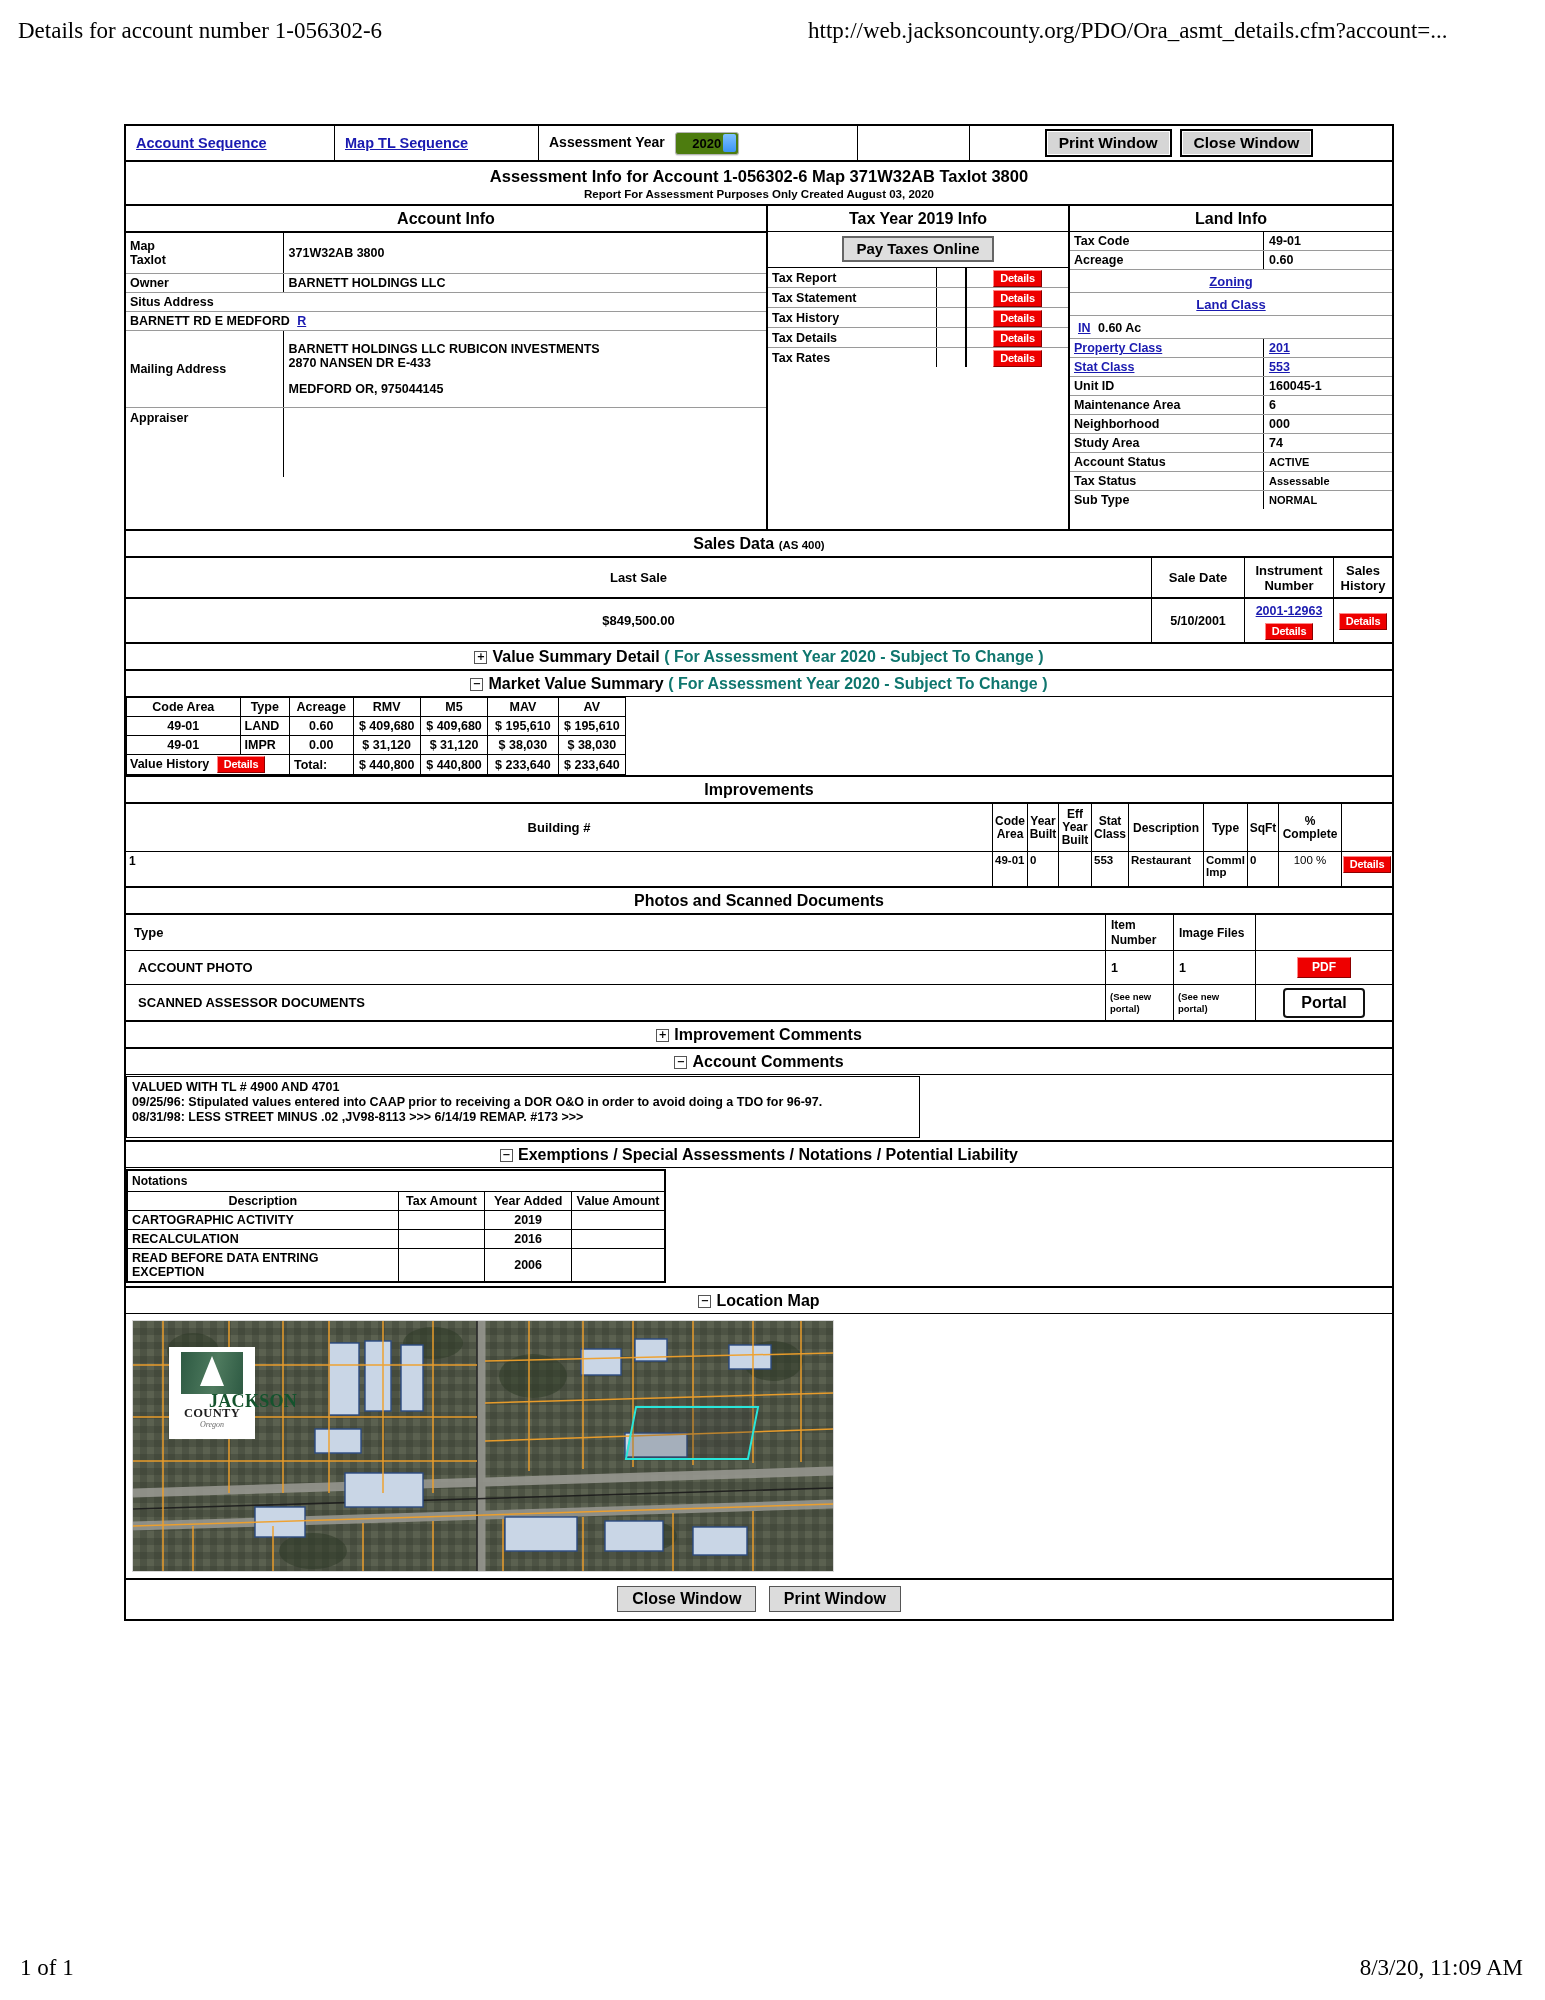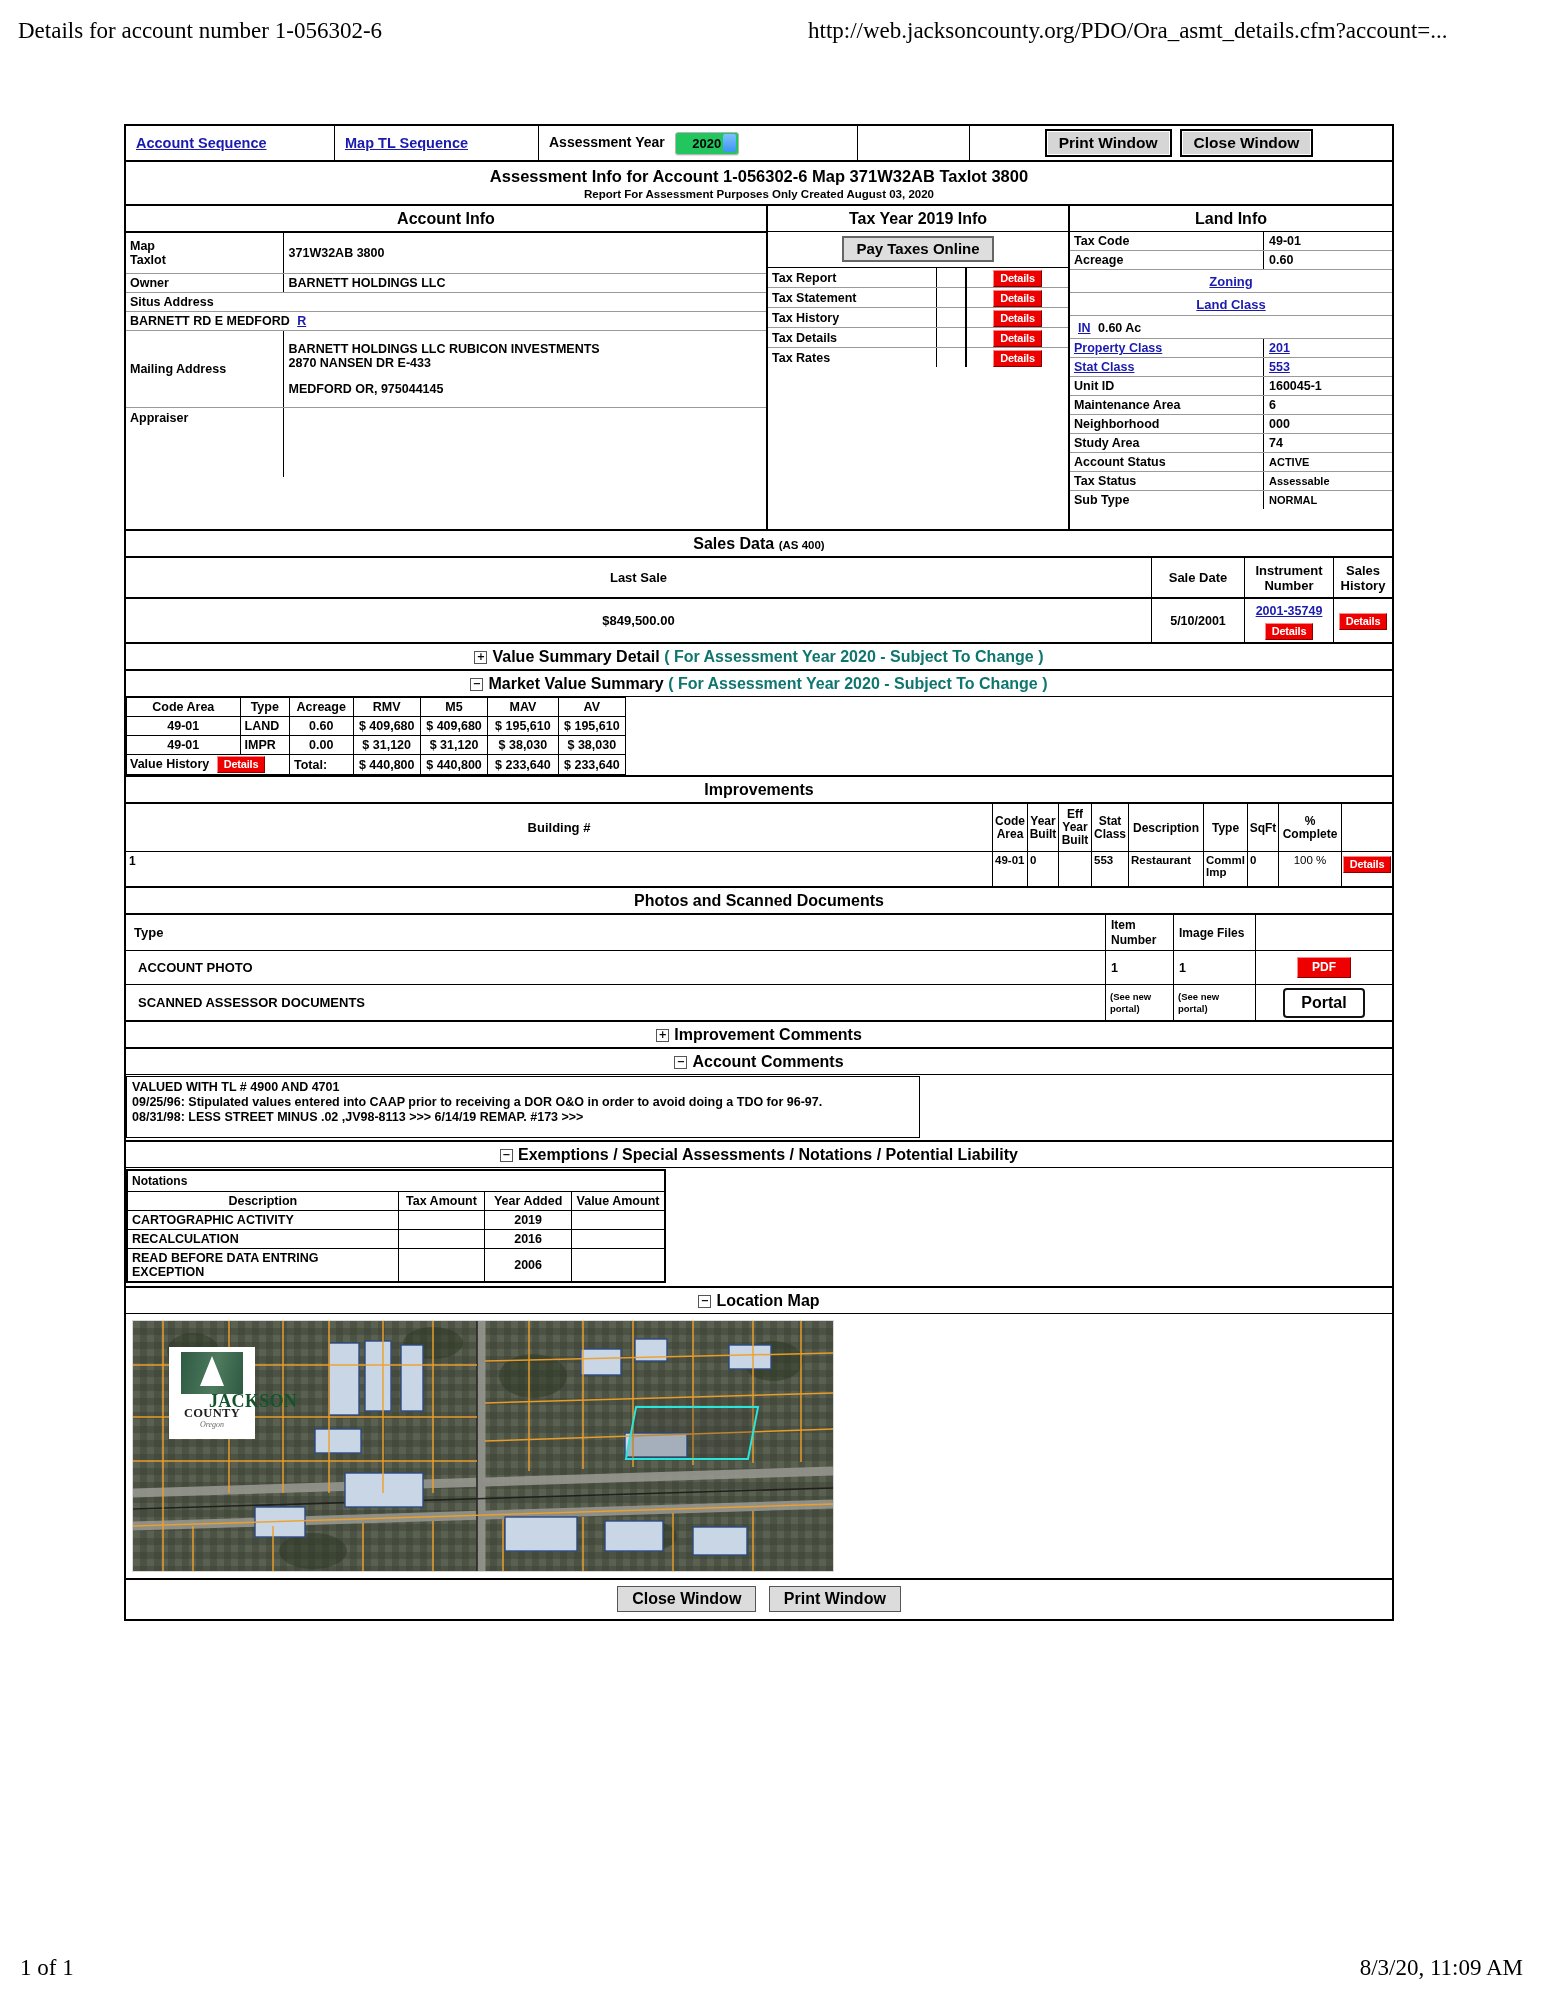--- a/index.html
+++ b/index.html
@@ -48,7 +48,7 @@
   .yr-select{
     display:inline-block;vertical-align:middle;margin-left:6px;
     width:62px;height:21px;line-height:21px;
-    border:1px solid #b5b5b5;border-radius:3px;background:#22c55e;
+    border:1px solid #b5b5b5;border-radius:3px;background:#4d7c0f;
     font-size:13px;text-align:center;position:relative;
     box-shadow:0 1px 1px rgba(0,0,0,.12);
   }

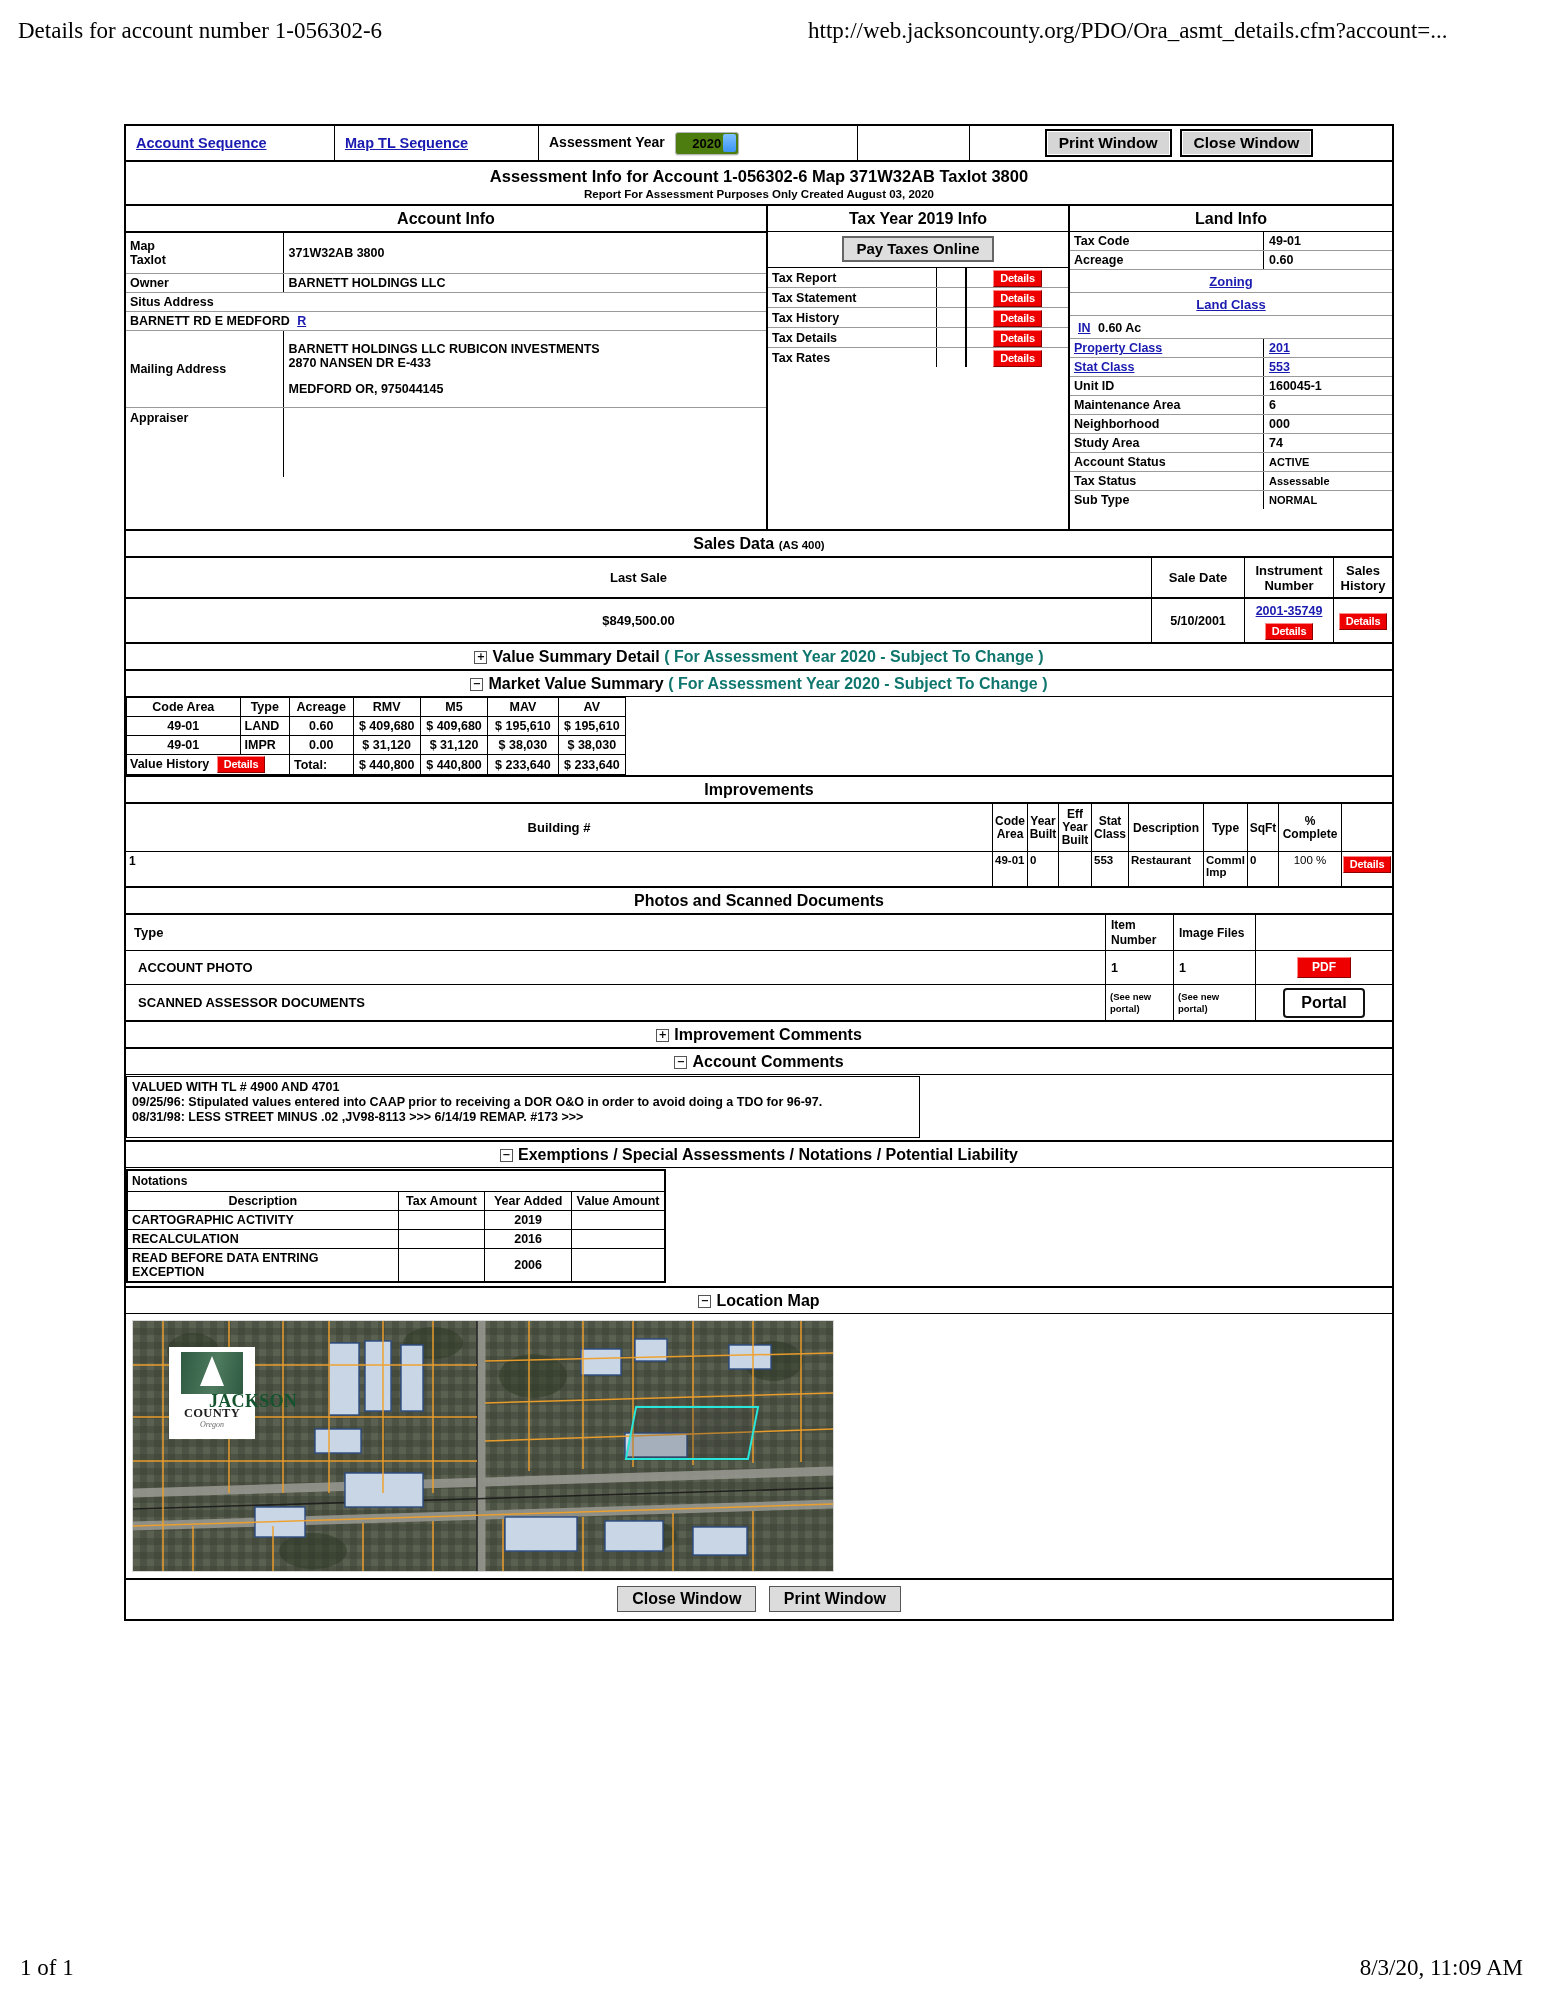--- a/index.html
+++ b/index.html
@@ -397,7 +397,7 @@
       <td class="ctr b-rgt b2-bot" style="font-size:13px;font-weight:bold;padding:14px 0;">$849,500.00</td>
       <td class="ctr b-rgt b2-bot" style="font-size:12.5px;font-weight:bold;">5/10/2001</td>
       <td class="ctr b-rgt b2-bot">
-        <div><a class="lnk" style="font-size:12.5px;">2001-35749</a></div>
+        <div><a class="lnk" style="font-size:12.5px;">2001-12963</a></div>
         <div style="margin-top:2px;"><span class="dbtn">Details</span></div>
       </td>
       <td class="ctr b2-bot">

